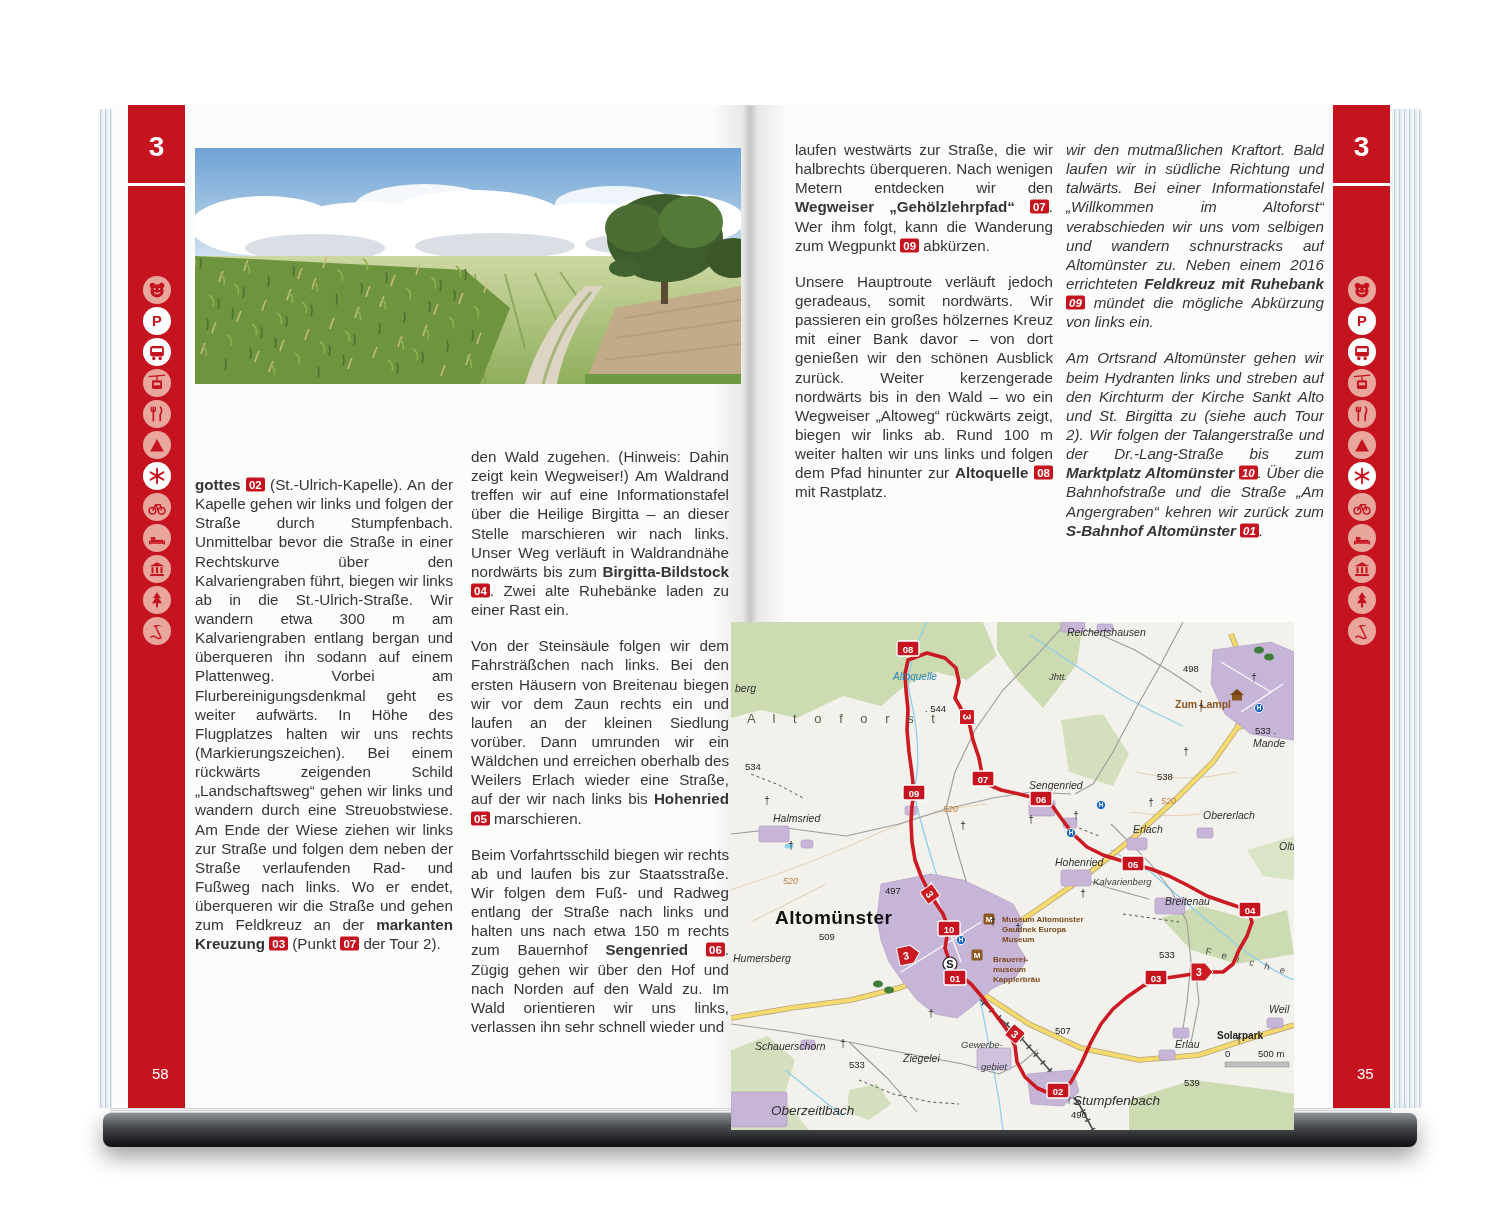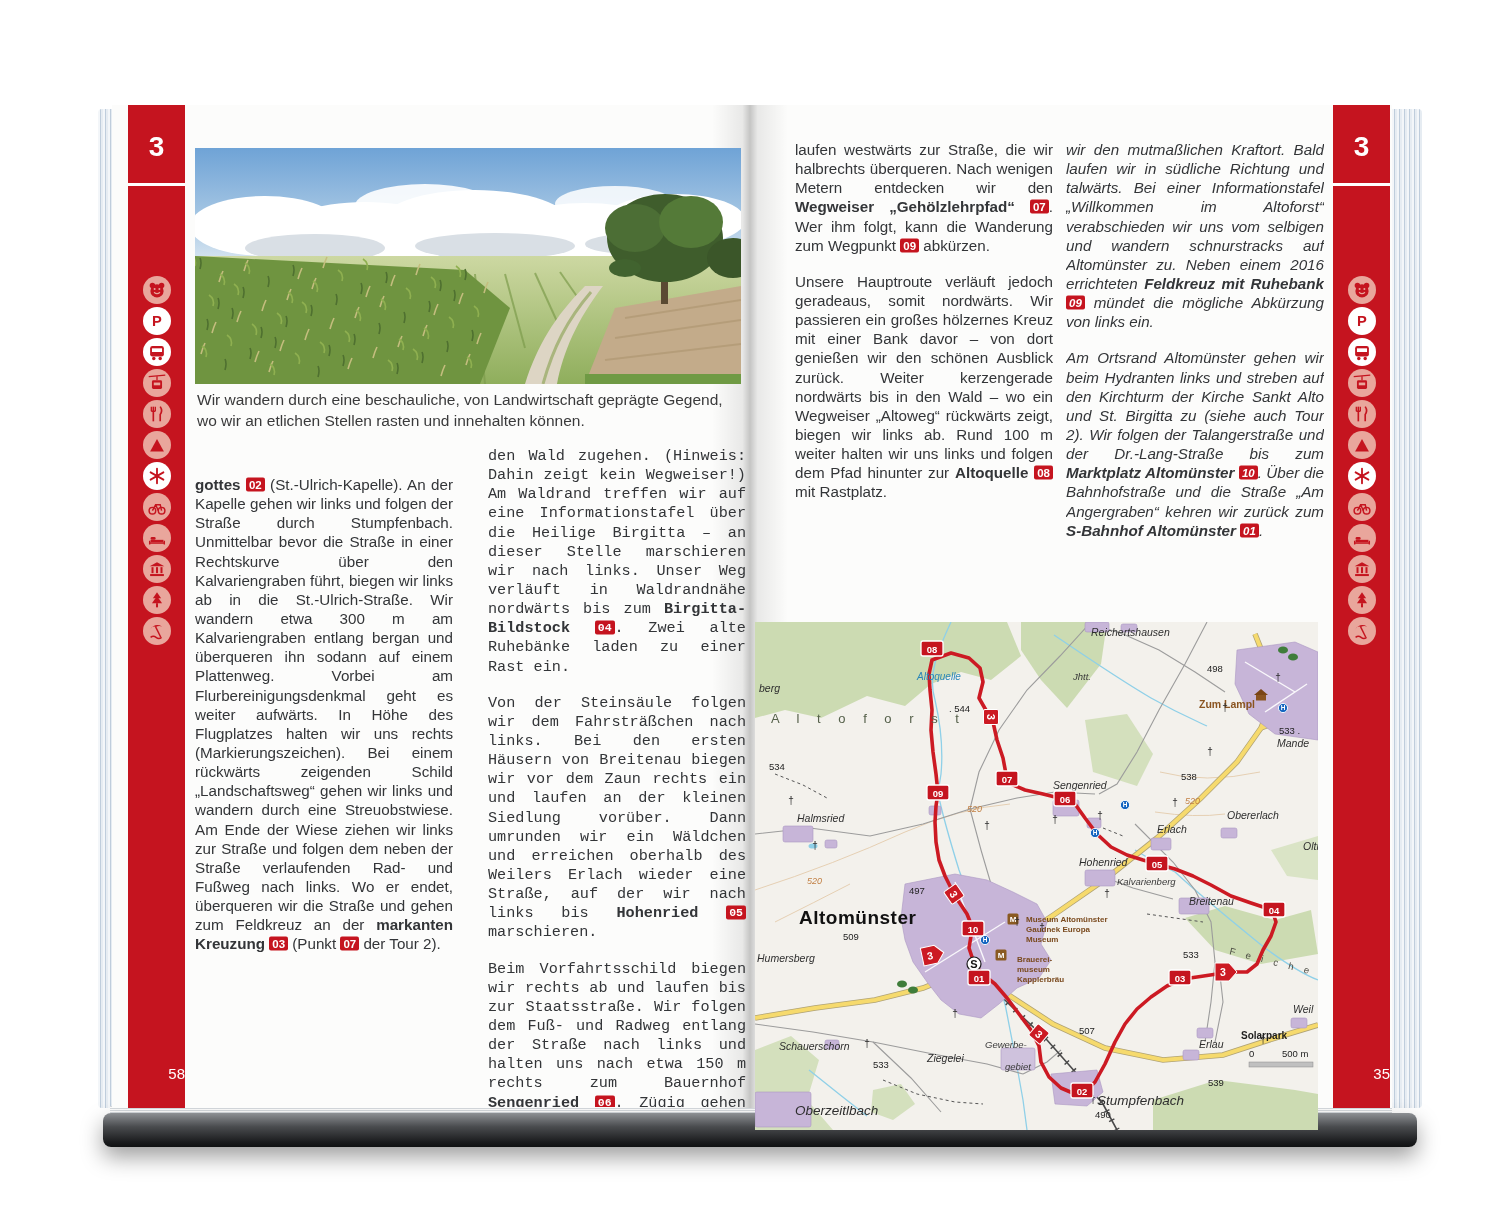--- a/index.html
+++ b/index.html
@@ -433,7 +433,6 @@
         </g>
     </svg>
   </div>
-  <div id="caption">Wir wandern durch eine beschauliche, von Landwirtschaft geprägte Gegend, wo wir an etlichen Stellen rasten und innehalten können.</div>
 
   <div id="colL1" class="col">
       <p class="para"><span class="bld">gottes </span><span class="wbadge">02</span><span> (St.-Ulrich-Kapelle). An der Kapelle gehen wir links und folgen der Straße durch Stumpfenbach. Unmittelbar bevor die Straße in einer Rechtskurve über den Kalvariengraben führt, biegen wir links ab in die St.-Ulrich-Straße. Wir wandern etwa 300 m am Kalvariengraben entlang bergan und überqueren ihn sodann auf einem Plattenweg. Vorbei am Flurbereinigungsdenkmal geht es weiter aufwärts. In Höhe des Flugplatzes halten wir uns rechts (Markierungszeichen). Bei einem rückwärts zeigenden Schild „Landschaftsweg“ gehen wir links und wandern durch eine Streuobstwiese. Am Ende der Wiese ziehen wir links zur Straße und folgen dem neben der Straße verlaufenden Rad- und Fußweg nach links. Wo er endet, überqueren wir die Straße und gehen zum Feldkreuz an der </span><span class="bld">markanten Kreuzung </span><span class="wbadge">03</span><span> (Punkt </span><span class="wbadge">07</span><span> der Tour 2).</span></p>

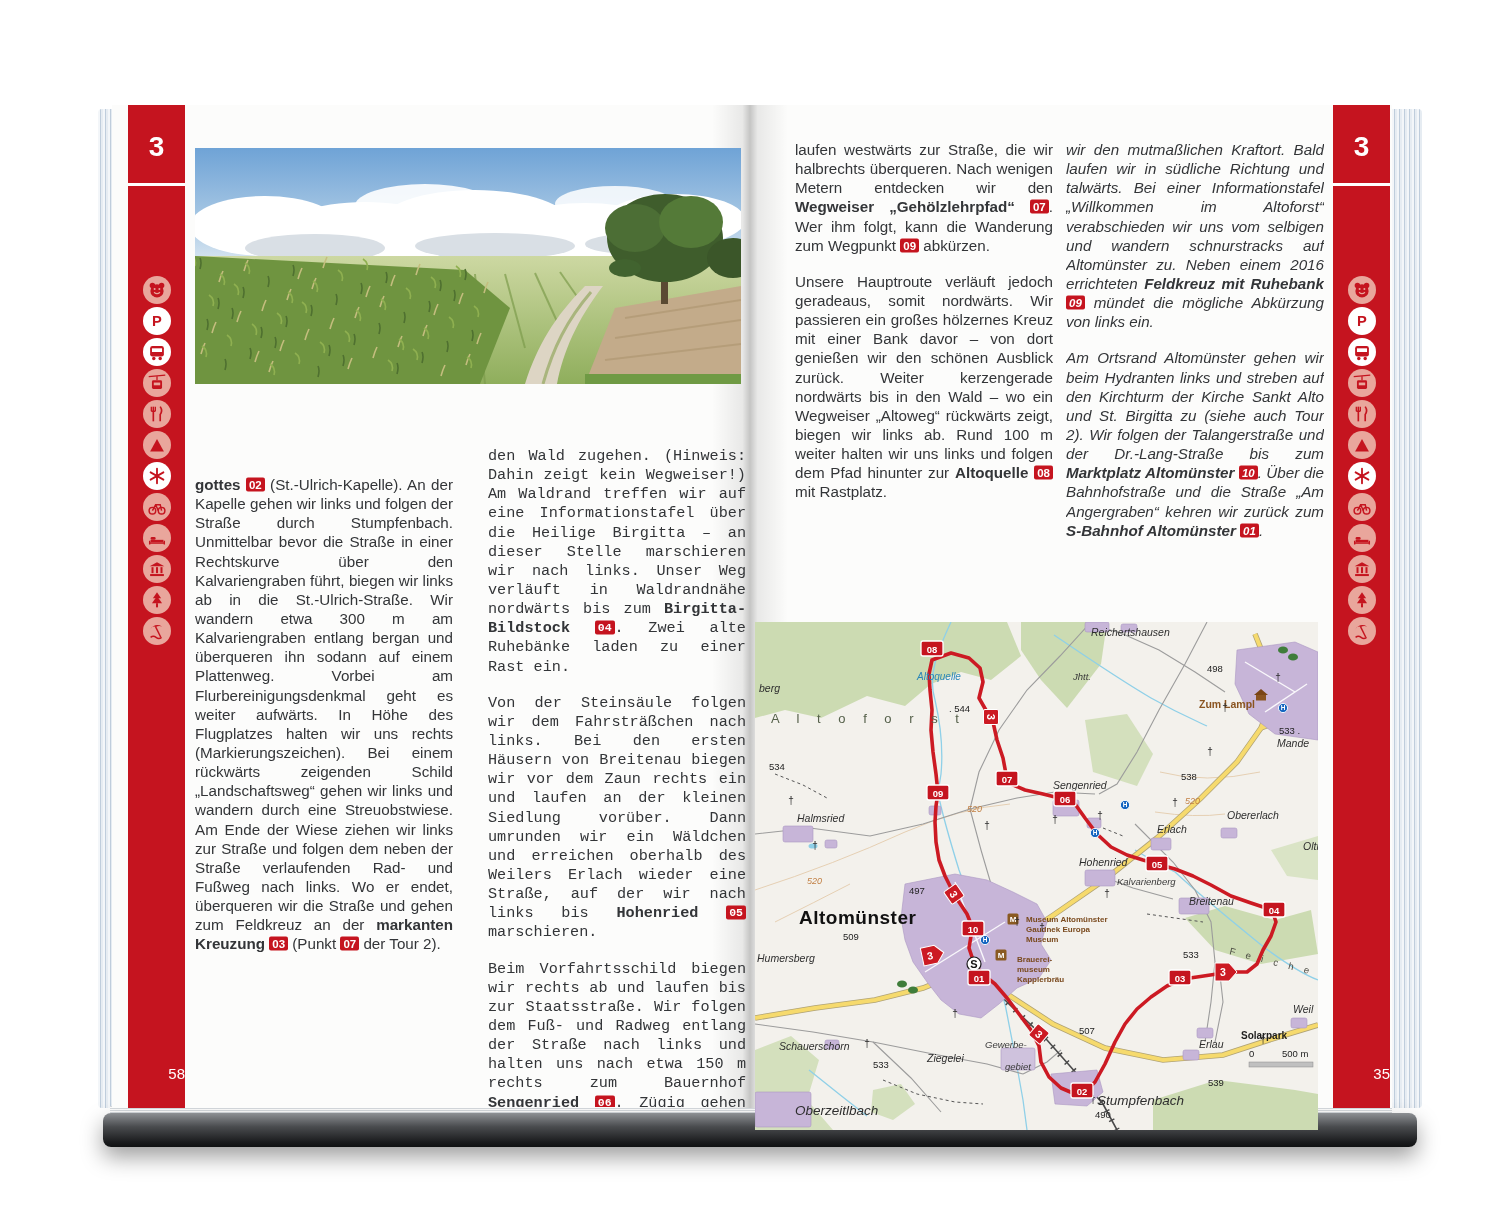--- a/index.html
+++ b/index.html
@@ -39,7 +39,7 @@
   
   .col{position:absolute;font-size:15.2px;line-height:1.26;color:#333538;text-align:justify;overflow:hidden;}
   #colL1{left:195px;top:447px;width:258px;height:660px;margin-top:28px;}
-  #colL2{left:488px;top:447px;width:258px;height:660px;font-family:Liberation Mono, monospace;}
+  #colL2{left:471px;top:447px;width:258px;height:660px;}
   #colR1{left:795px;top:140px;width:258px;height:478px;}
   #colR2{left:1066px;top:140px;width:258px;height:478px;font-style:italic;}
   .para{margin:0 0 17px 0;}

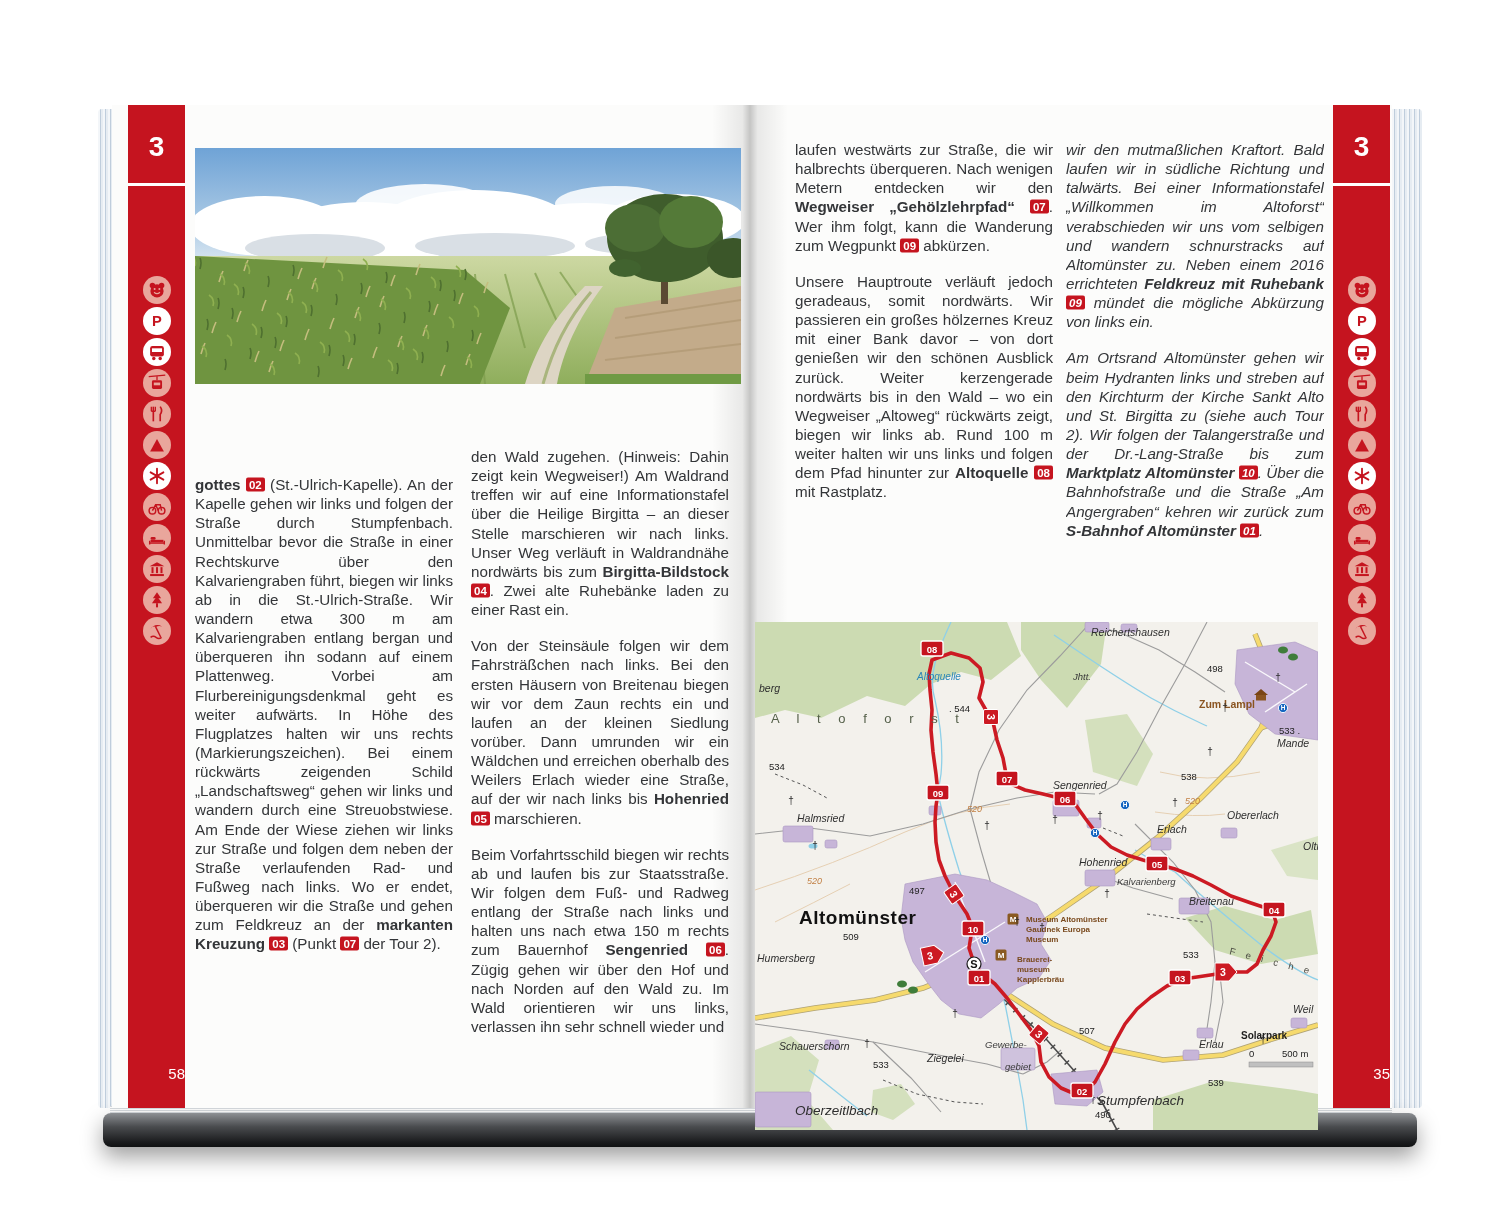--- a/index.html
+++ b/index.html
@@ -47,7 +47,7 @@
   .wbadge{display:inline-block;background:#c5141f;color:#fff;font-weight:bold;font-size:11.5px;
     line-height:14px;padding:0 3px;border-radius:2px;transform:translateY(-1.5px);}
   
-  #map{position:absolute;left:755px;top:622px;width:563px;height:508px;}
+  #map{position:absolute;left:731px;top:622px;width:563px;height:508px;}
   #map svg{font-family:"Liberation Sans",sans-serif;}
   .m-place{font-style:italic;font-size:10.5px;fill:#2e2e2e;}
   .m-place-sm{font-style:italic;font-size:9.5px;fill:#3a3a3a;}

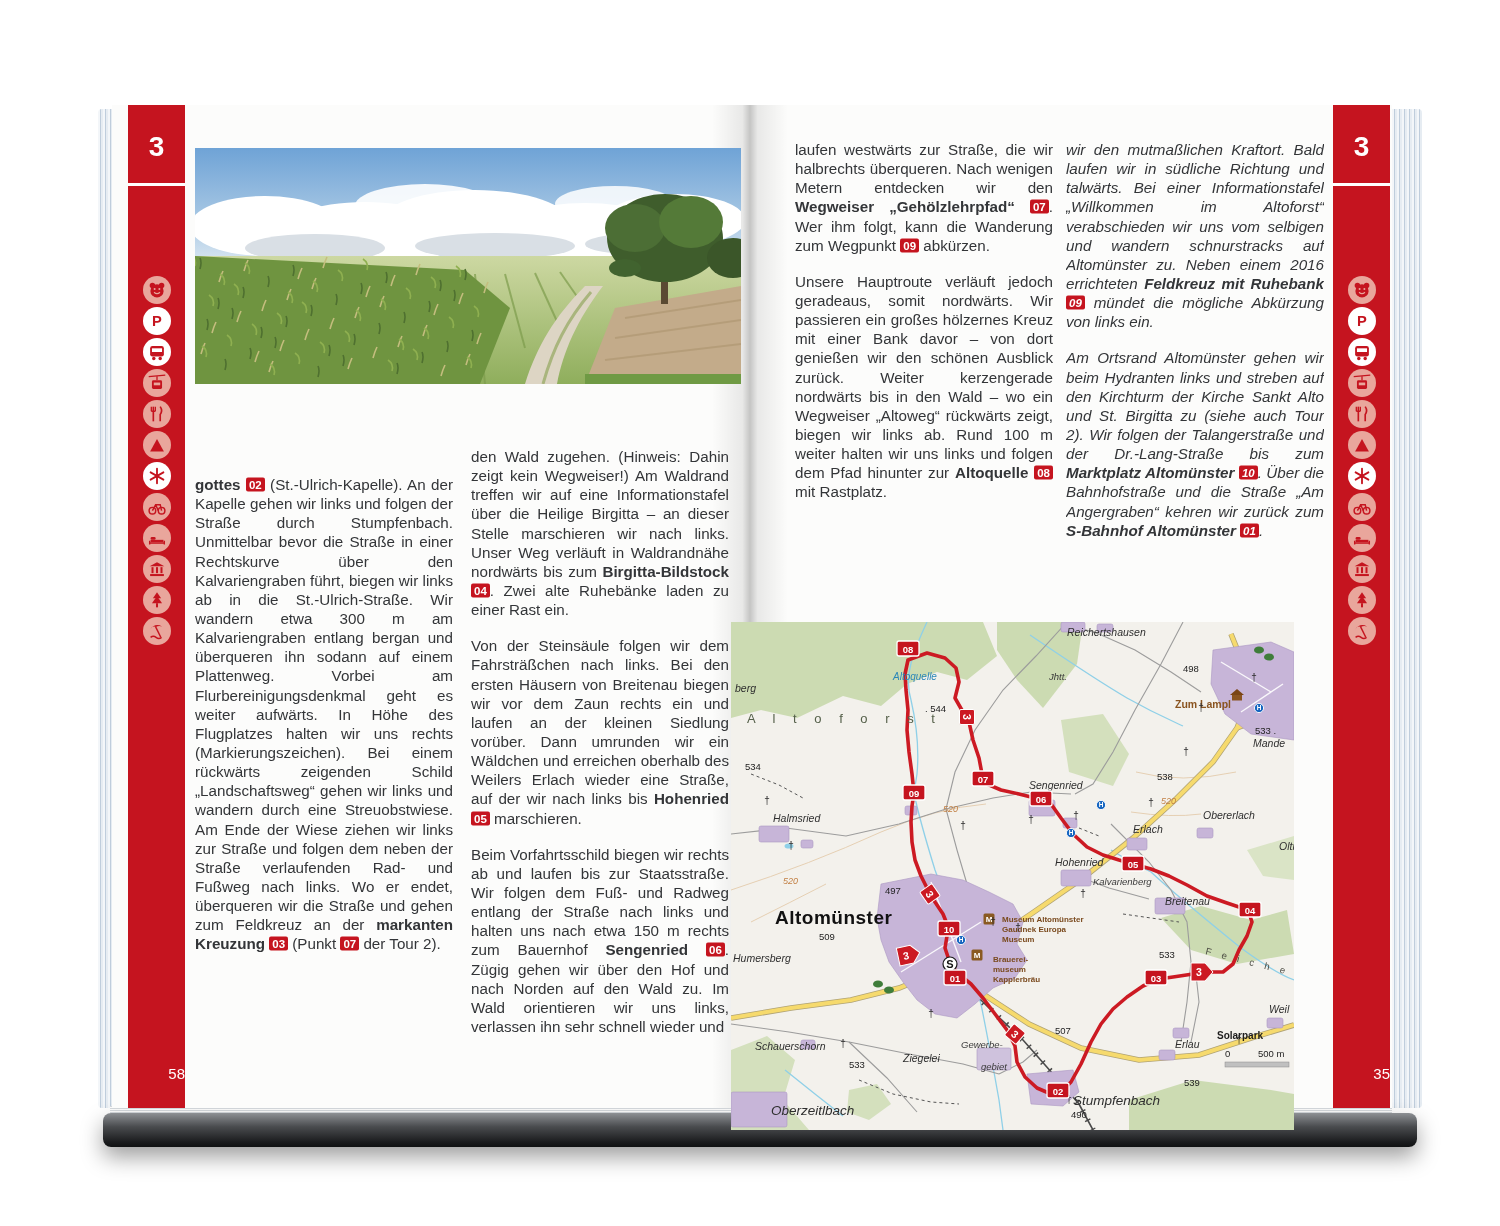--- a/index.html
+++ b/index.html
@@ -31,7 +31,7 @@
   .picon.on{background:#ffffff;}
   .picon.off{background:#e9a69c;}
   .picon svg{width:22px;height:22px;display:block;}
-  .bar .pagenum{position:absolute;bottom:26px;width:100%;text-align:right;color:#fff;font-size:15px;}
+  .bar .pagenum{position:absolute;bottom:26px;width:100%;text-align:left;color:#fff;font-size:15px;padding-left:24px;}
   
   #photo{position:absolute;left:195px;top:148px;width:546px;height:236px;overflow:hidden;}
   #caption{position:absolute;left:197px;top:389px;width:544px;font-size:15.5px;line-height:1.36;

